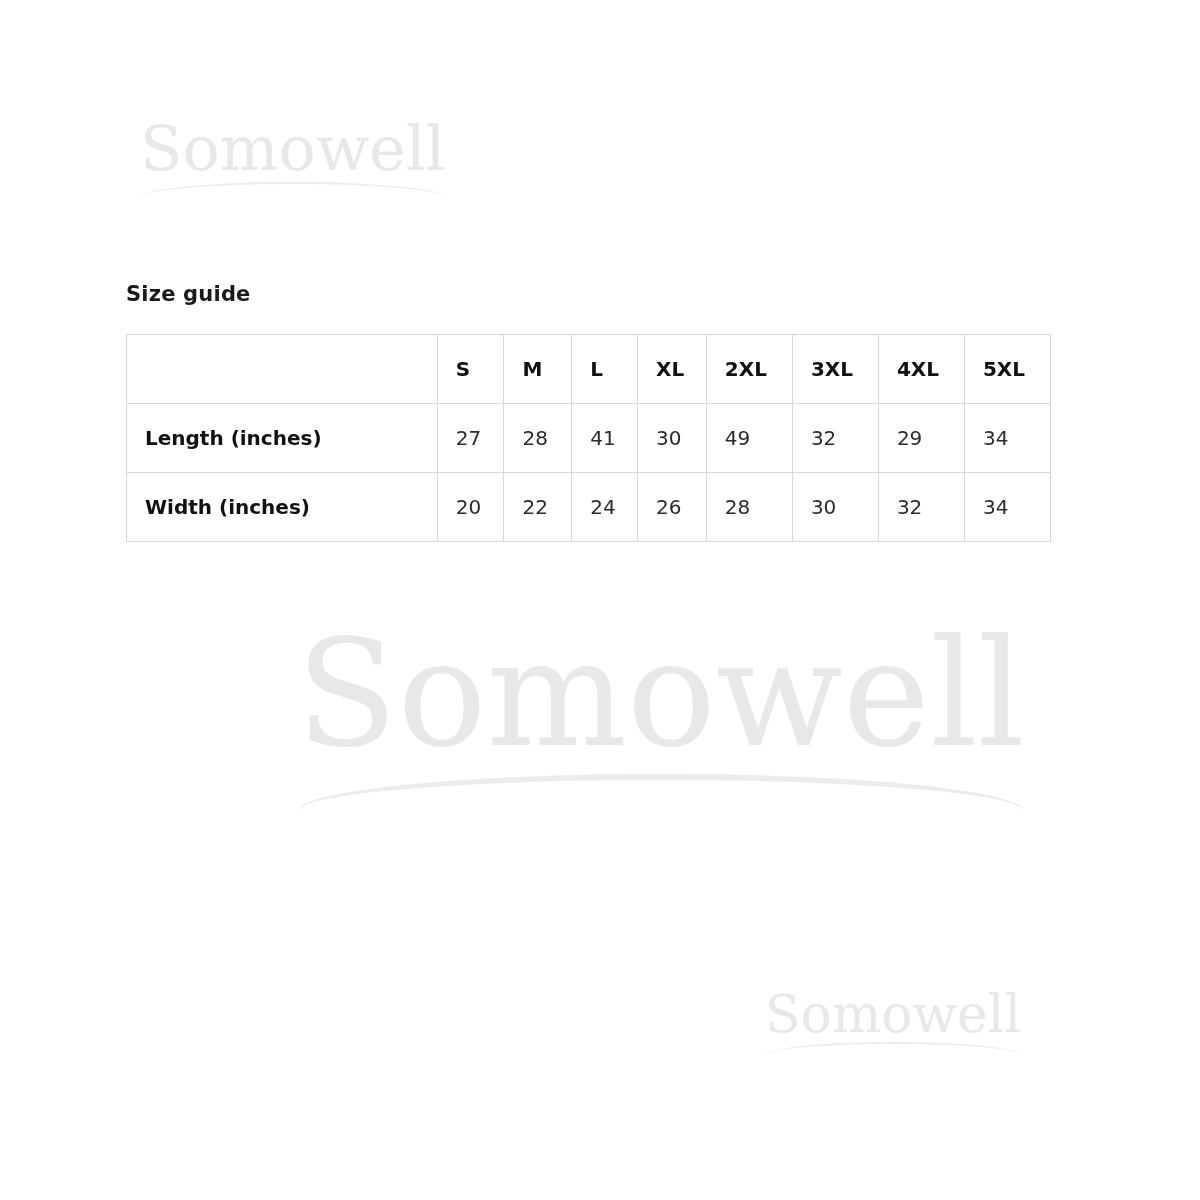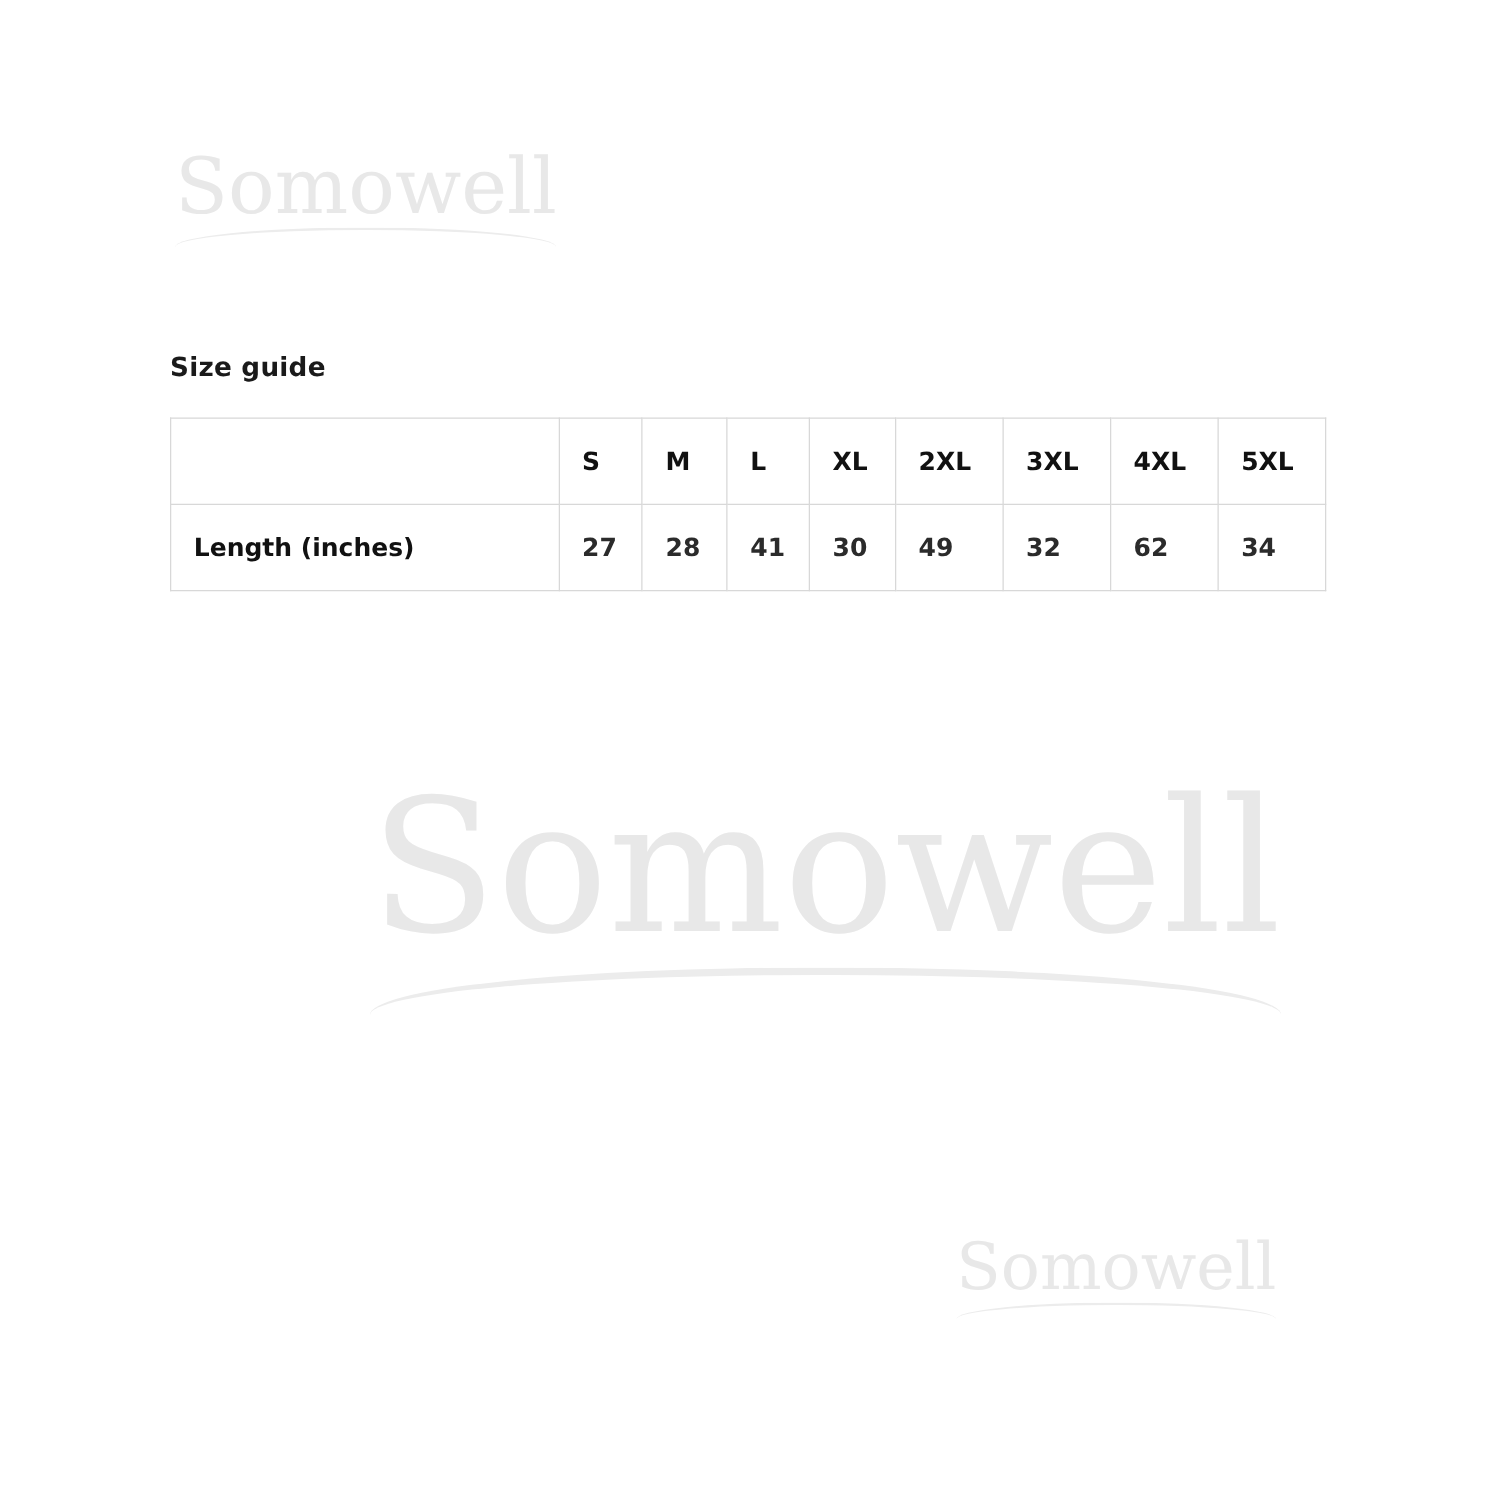--- a/index.html
+++ b/index.html
@@ -65,7 +65,7 @@
   
   .content {
     position: absolute;
-    left: 136px;
+    left: 126px;
     top: 282px;
     width: 776px;
   }

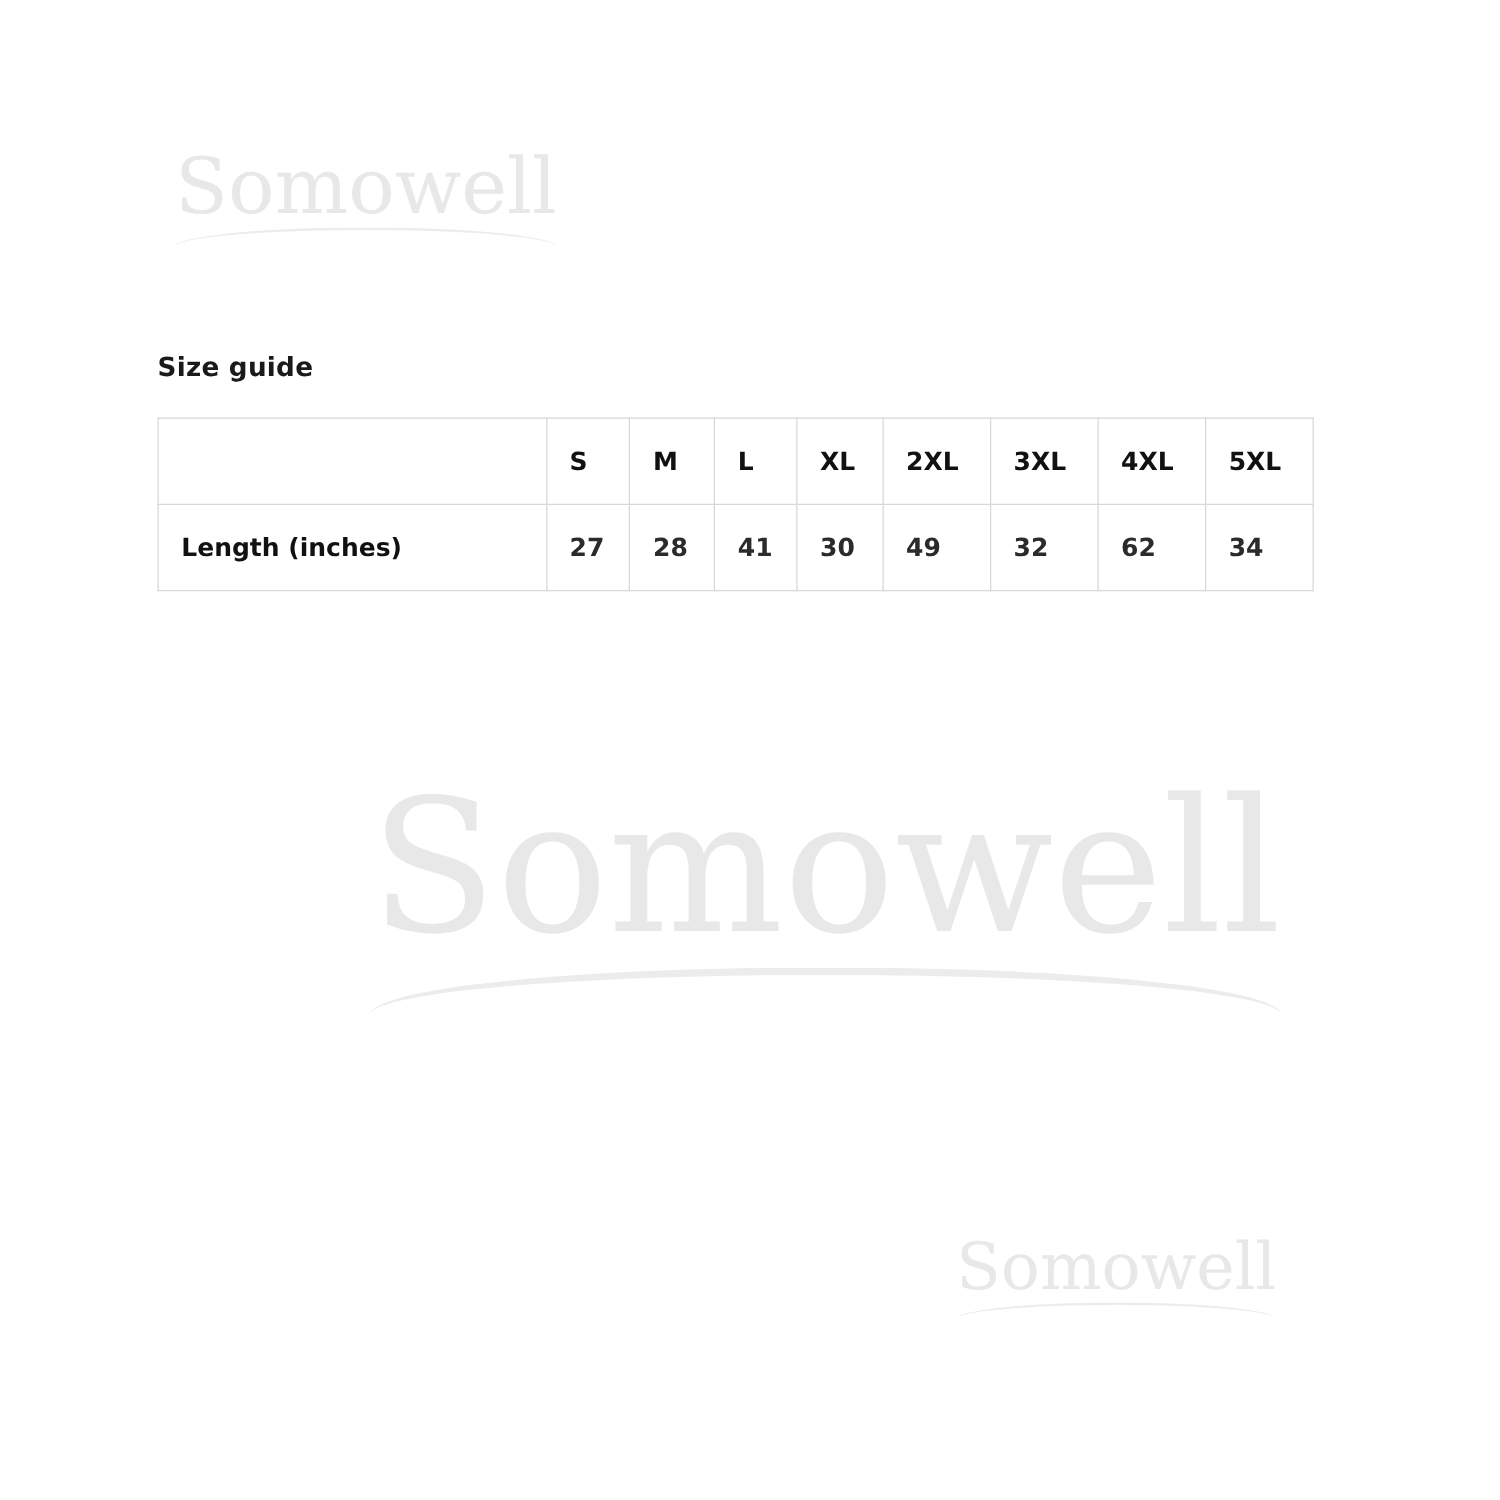--- a/index.html
+++ b/index.html
@@ -92,7 +92,7 @@
     vertical-align: middle;
     font-size: 20px;
     color: #2b2b2b;
-    font-weight: bold;
+    font-weight: normal;
   }
   table.size-table thead th {
     font-weight: bold;

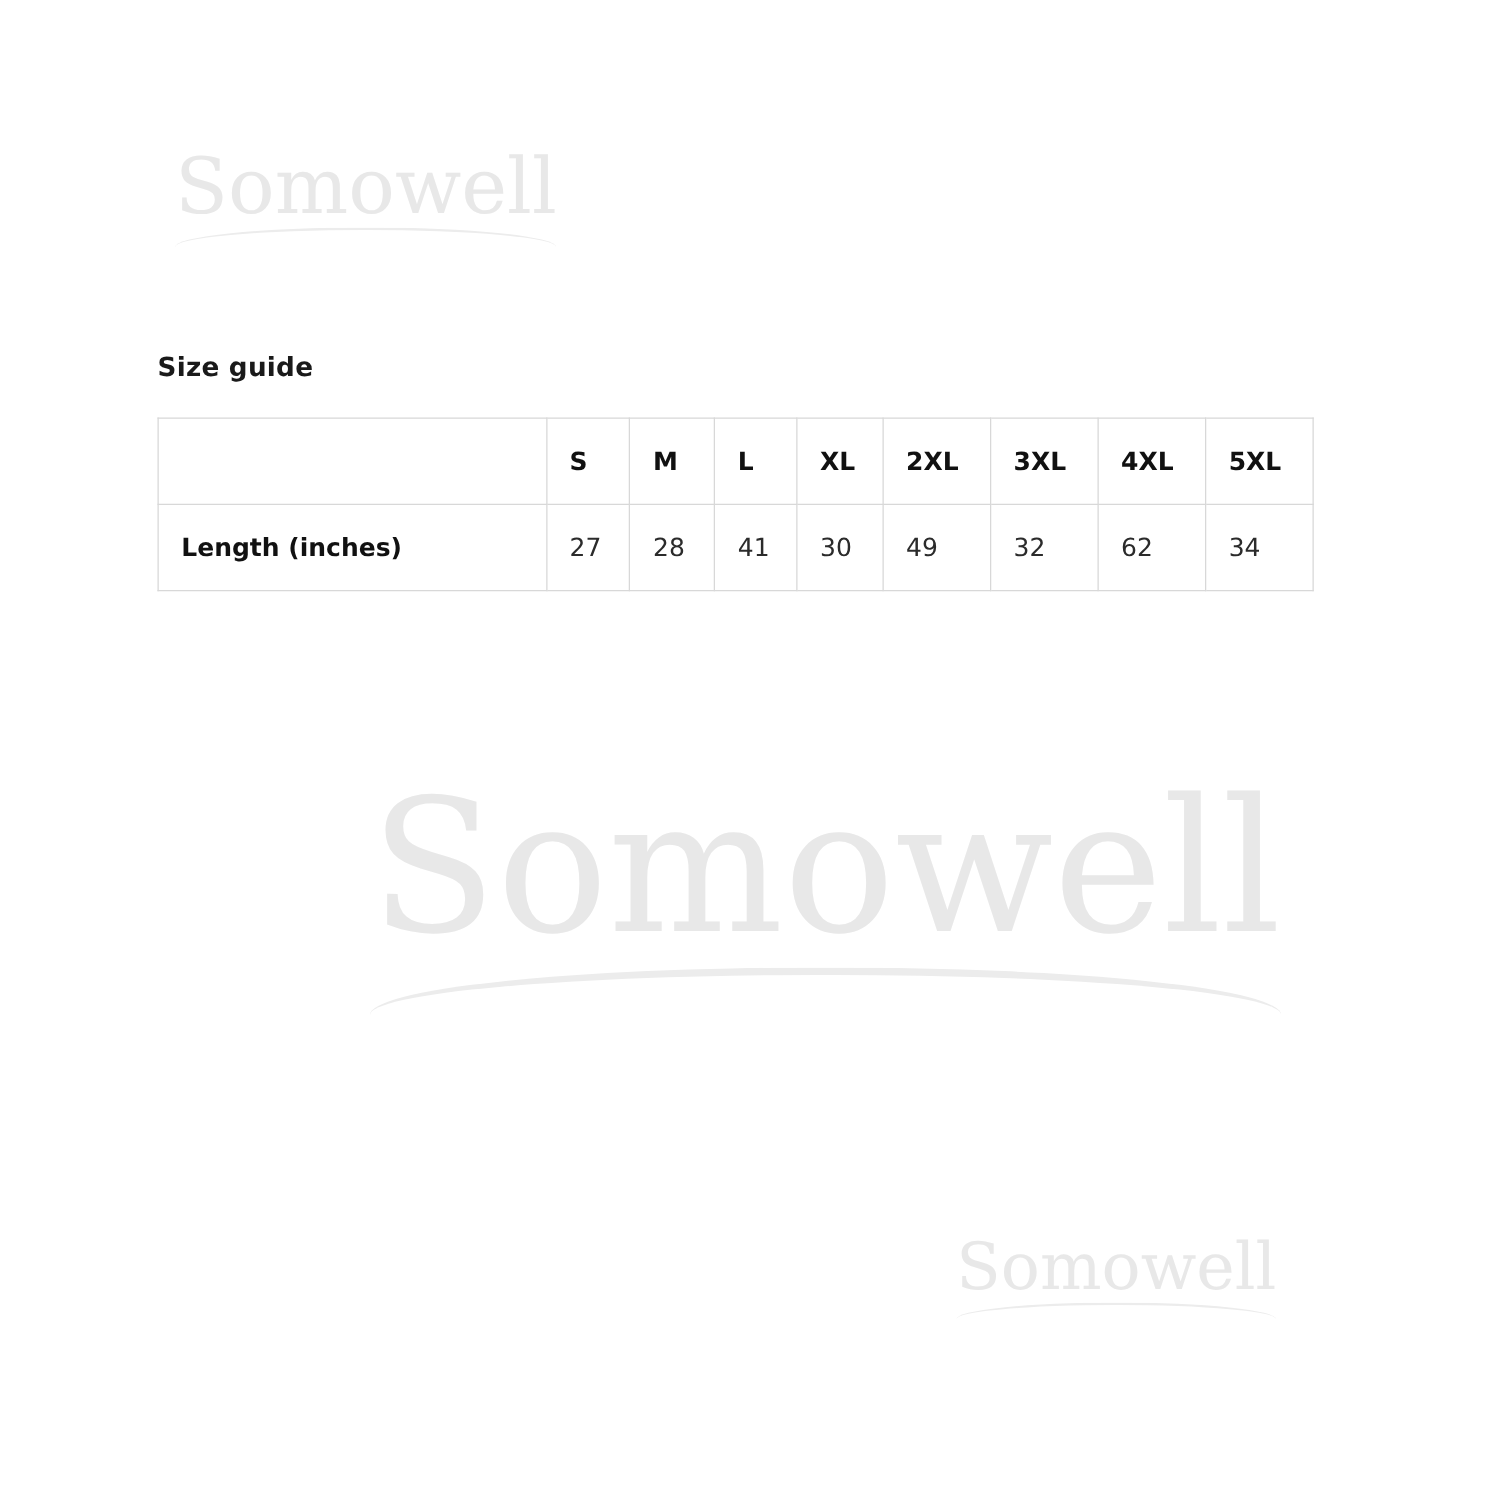--- a/index.html
+++ b/index.html
@@ -170,7 +170,7 @@
         <td>30</td>
         <td>49</td>
         <td>32</td>
-        <td>62</td>
+        <td>29</td>
         <td>34</td>
       </tr>
     </tbody>

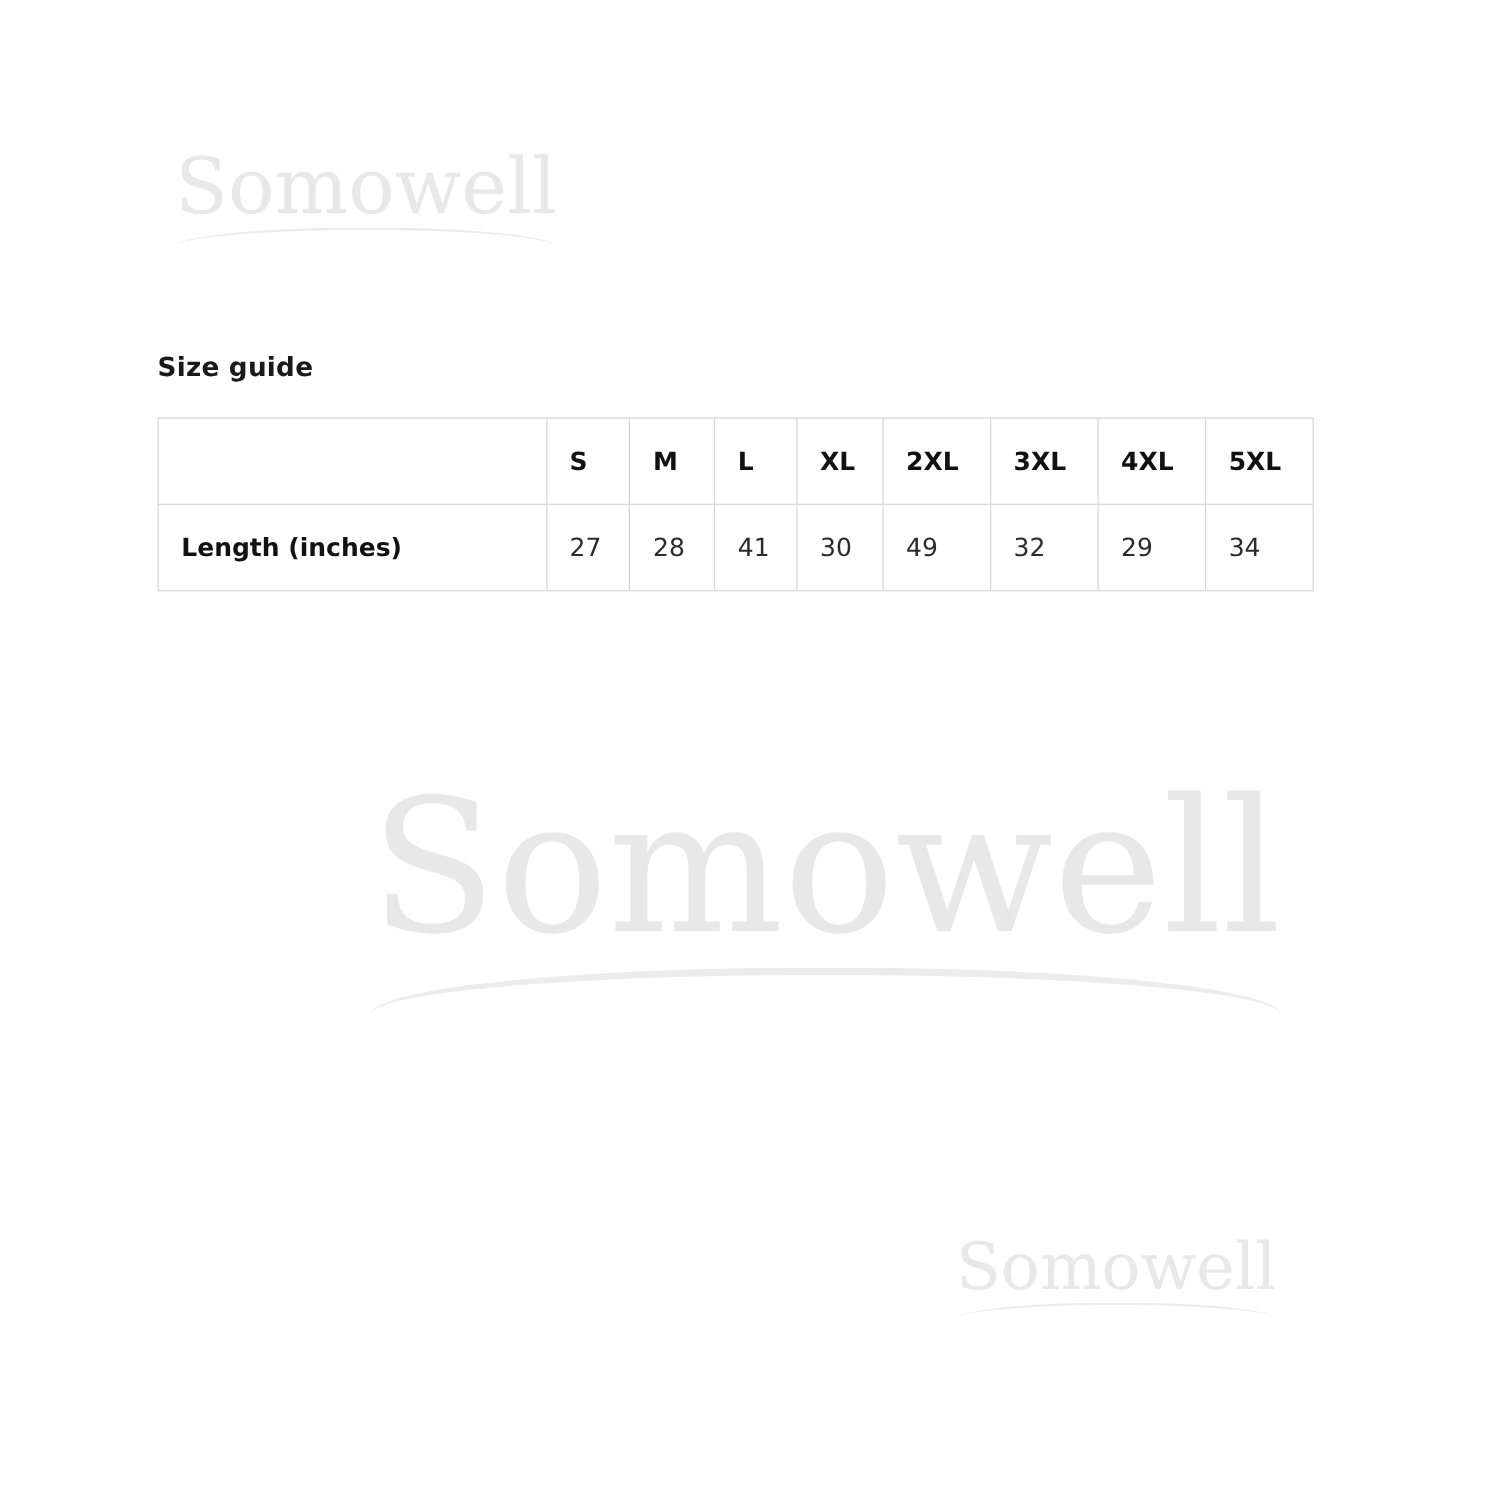--- a/index.html
+++ b/index.html
@@ -173,6 +173,17 @@
         <td>29</td>
         <td>34</td>
       </tr>
+      <tr>
+        <td class="row-label">Width (inches)</td>
+        <td>20</td>
+        <td>22</td>
+        <td>24</td>
+        <td>26</td>
+        <td>28</td>
+        <td>30</td>
+        <td>32</td>
+        <td>34</td>
+      </tr>
     </tbody>
   </table>
 

